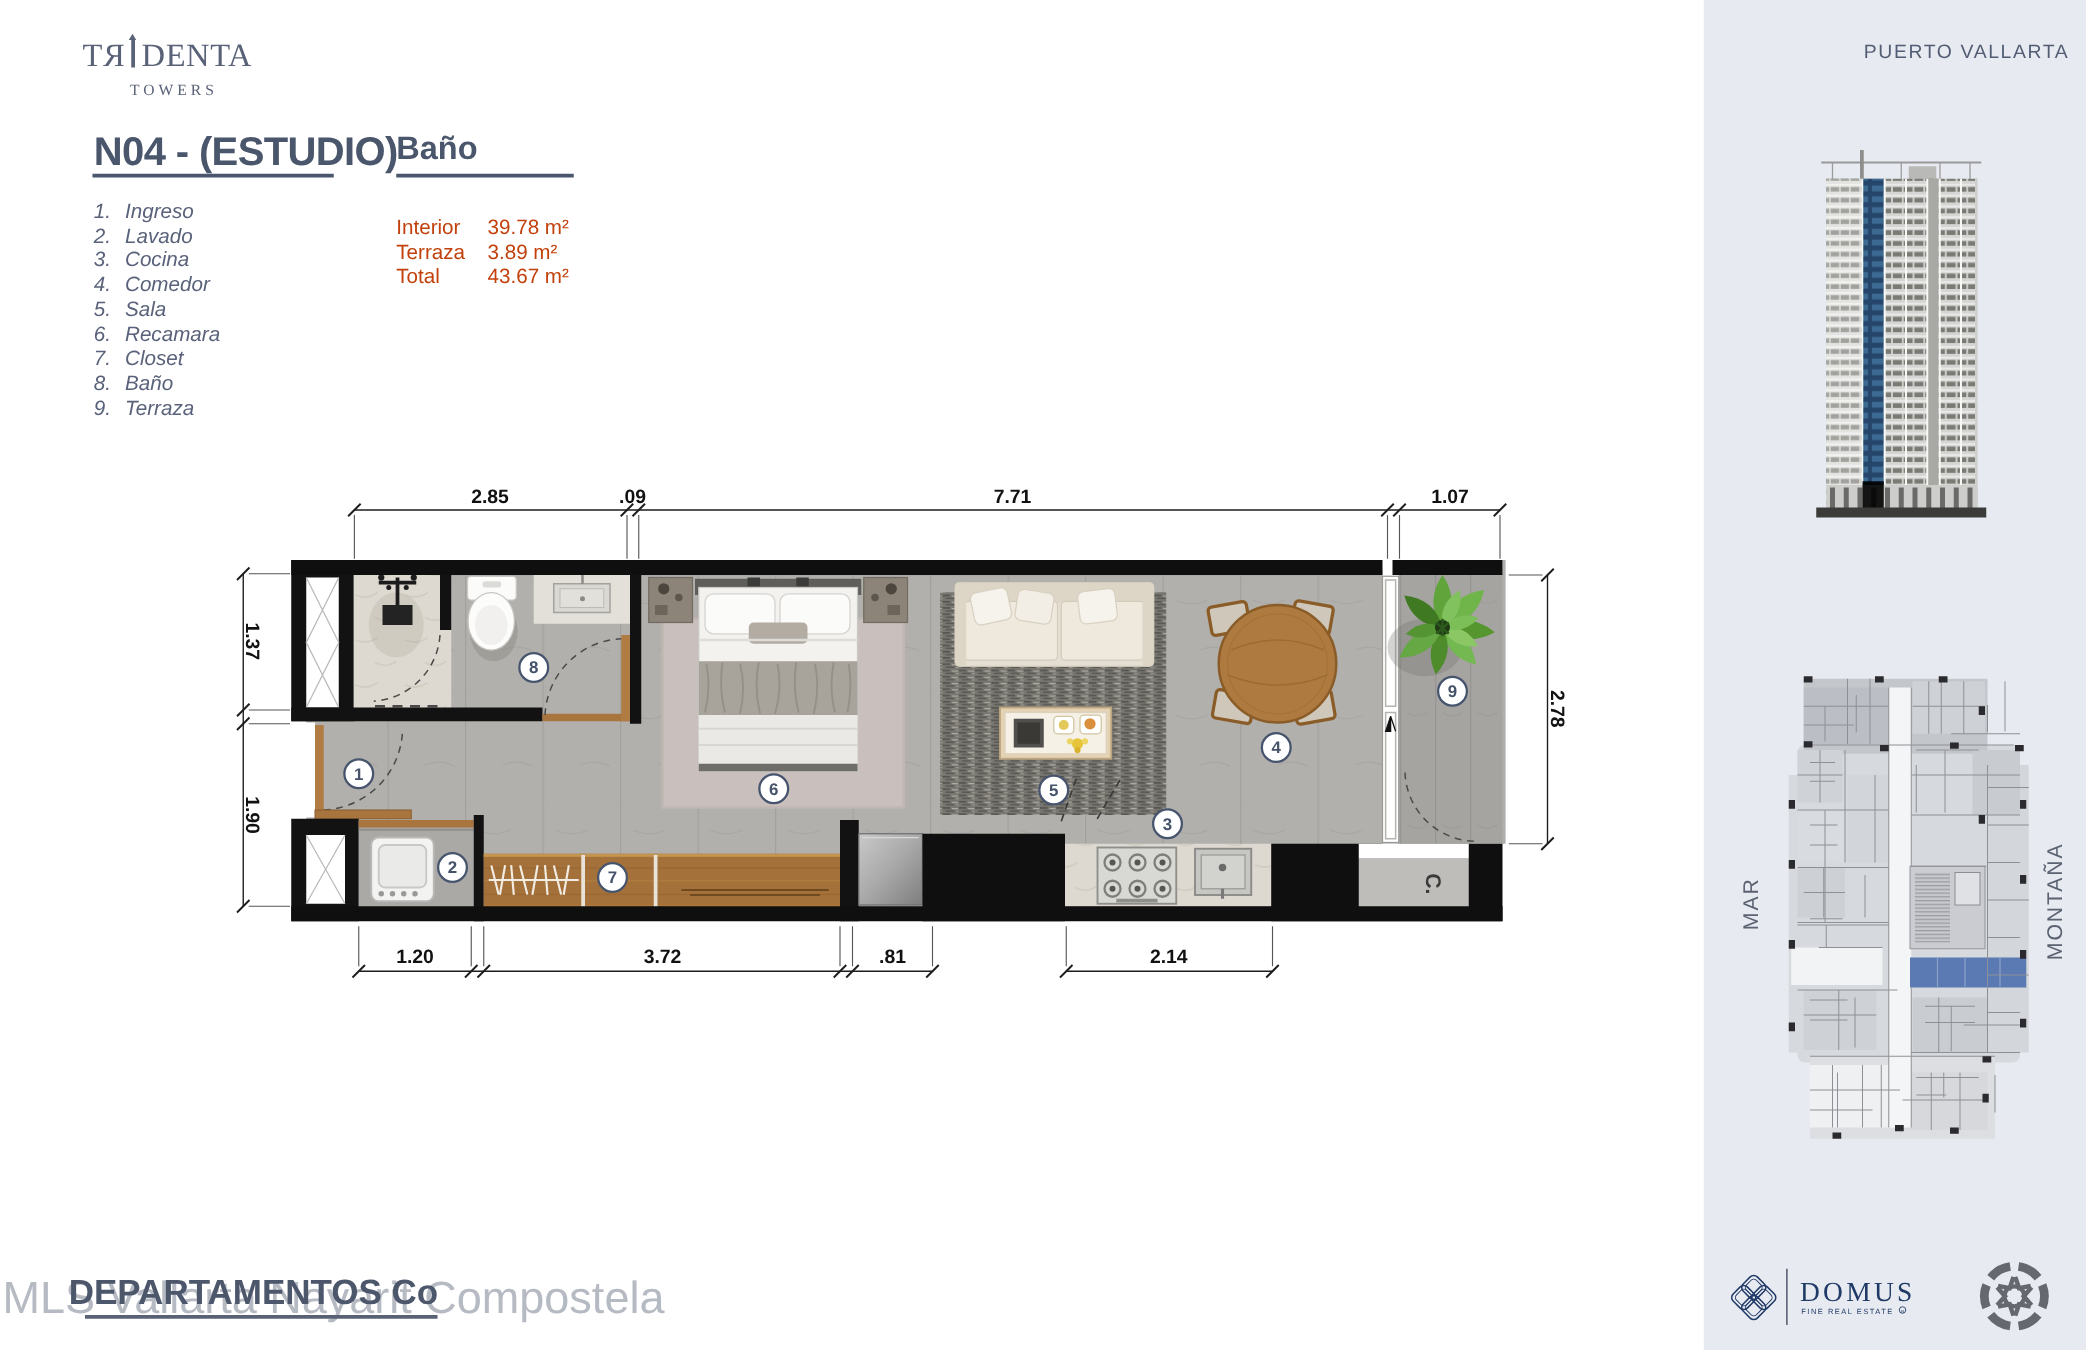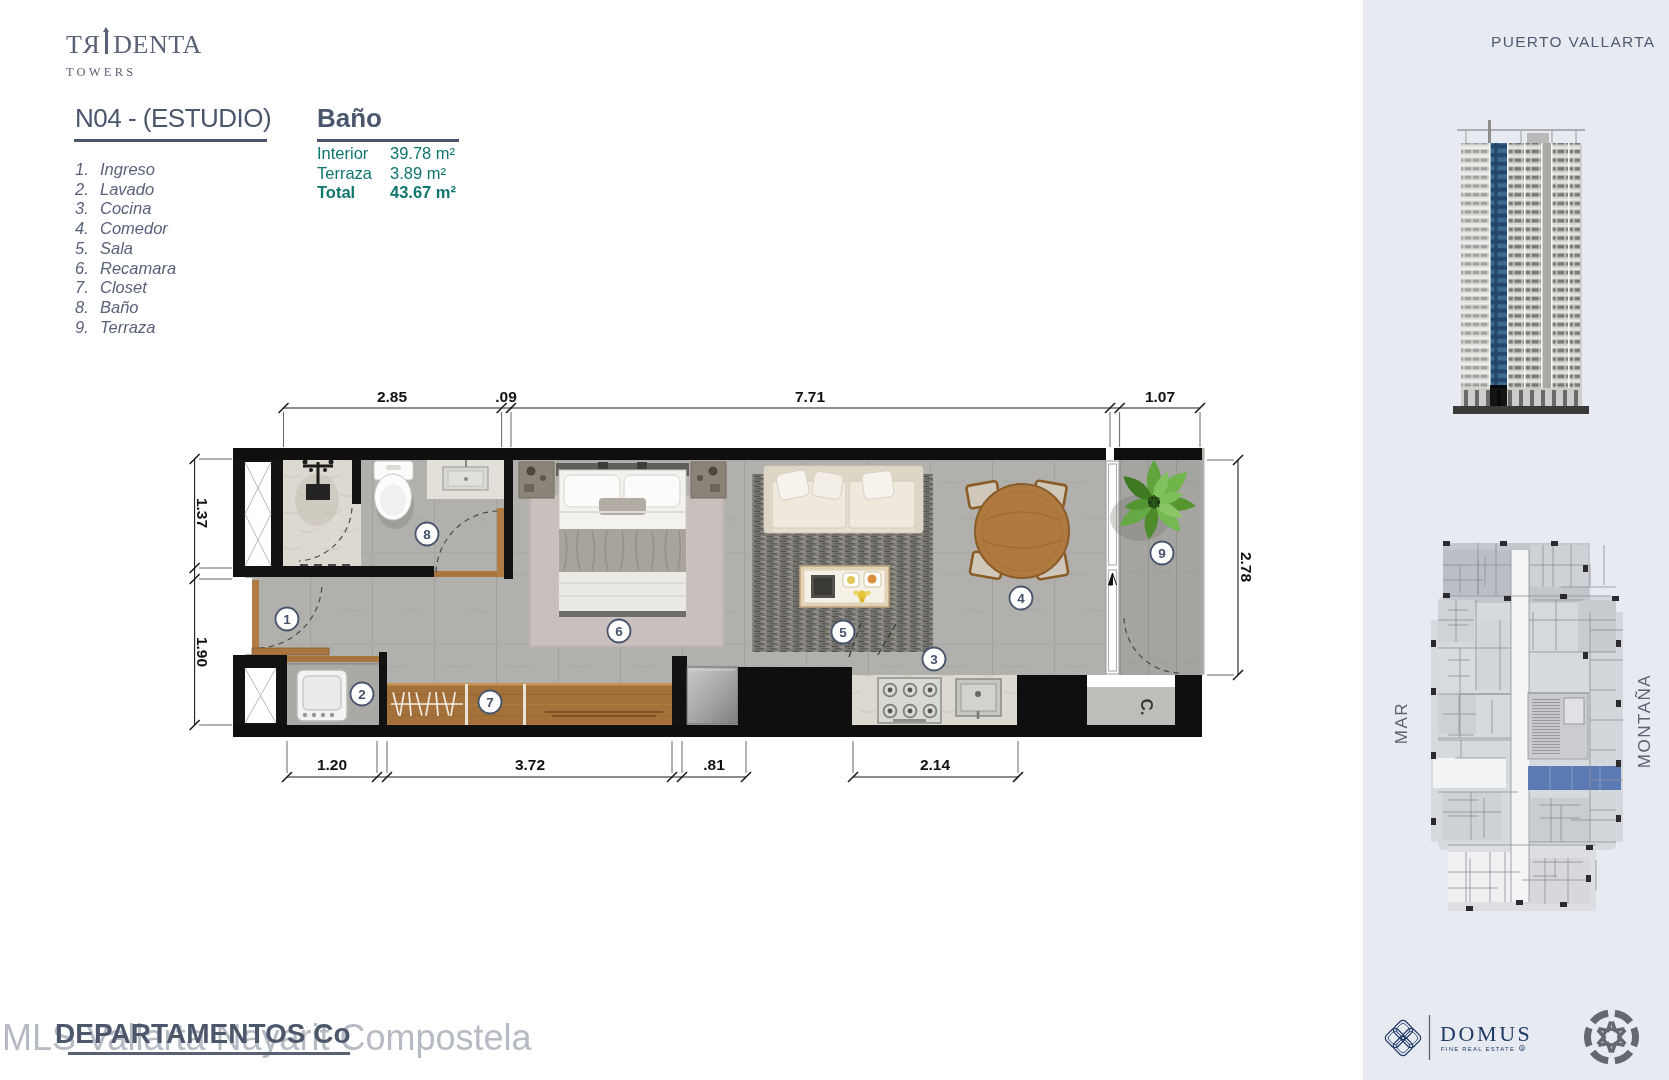--- a/index.html
+++ b/index.html
@@ -13,7 +13,7 @@
 
 <div class="abs" style="left:66px;top:33px;color:#5a6277;">
   <div style="font-family:'Liberation Serif',serif;font-size:26px;line-height:24px;letter-spacing:0.5px;">T<span style="display:inline-block;transform:scaleX(-1);">R</span><span style="display:inline-block;width:13px;position:relative;height:20px;"><span style="position:absolute;left:5px;top:-1px;width:2.5px;height:22px;background:#5a6277;"></span><span style="position:absolute;left:3.2px;top:-6px;width:0;height:0;border-left:3.2px solid transparent;border-right:3.2px solid transparent;border-bottom:5px solid #5a6277;"></span></span>DENTA</div>
-  <div style="font-family:'Liberation Serif',serif;font-size:12.5px;letter-spacing:3.2px;margin-top:8px;">TOWERS</div>
+  <div style="font-family:'Liberation Serif',serif;font-size:12.5px;letter-spacing:3.2px;margin-top:8px;margin-left:38px;">TOWERS</div>
 </div>
 
 <div class="abs" style="left:75px;top:103px;font-size:26px;font-weight:normal;color:#4a566c;letter-spacing:-0.5px;">N04 - (ESTUDIO)</div>

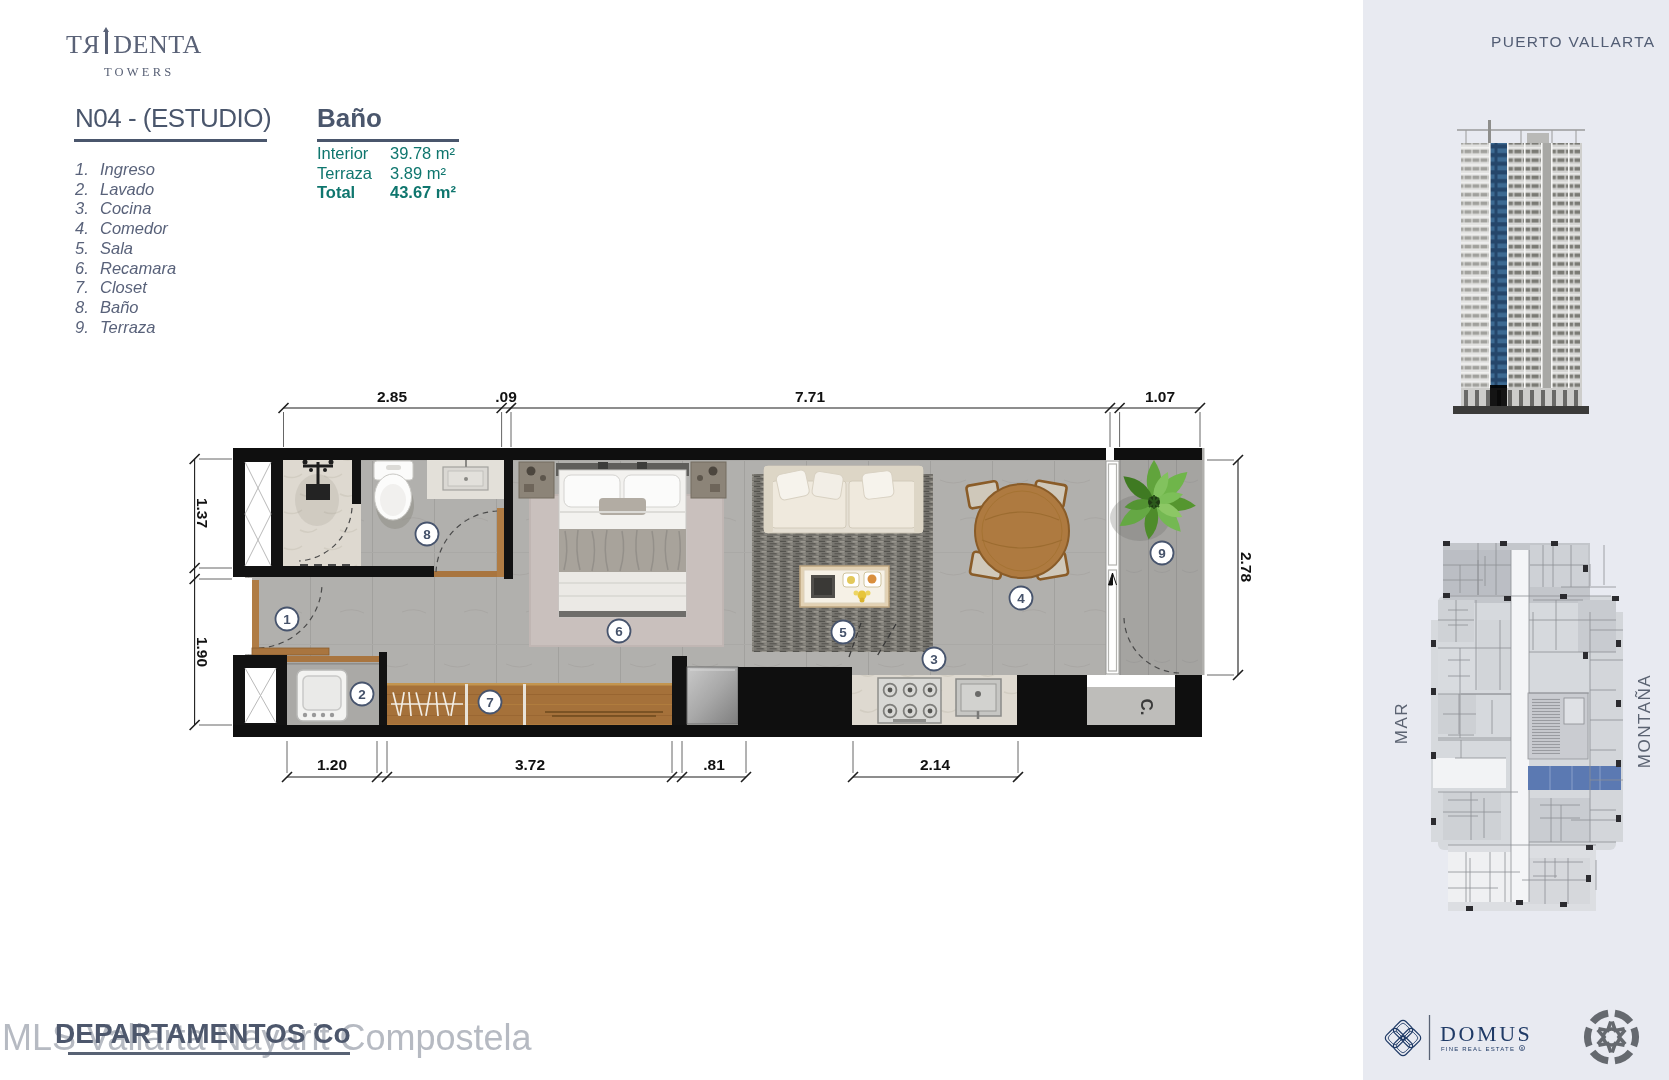--- a/index.html
+++ b/index.html
@@ -16,7 +16,7 @@
   <div style="font-family:'Liberation Serif',serif;font-size:12.5px;letter-spacing:3.2px;margin-top:8px;margin-left:38px;">TOWERS</div>
 </div>
 
-<div class="abs" style="left:75px;top:103px;font-size:26px;font-weight:normal;color:#4a566c;letter-spacing:-0.5px;">N04 - (ESTUDIO)</div>
+<div class="abs" style="left:75px;top:103px;font-size:32px;font-weight:bold;color:#4a566c;letter-spacing:-0.5px;">N04 - (ESTUDIO)</div>
 
 <div class="abs" style="left:74px;top:139px;width:193px;height:3px;background:#4a566c;"></div>
 

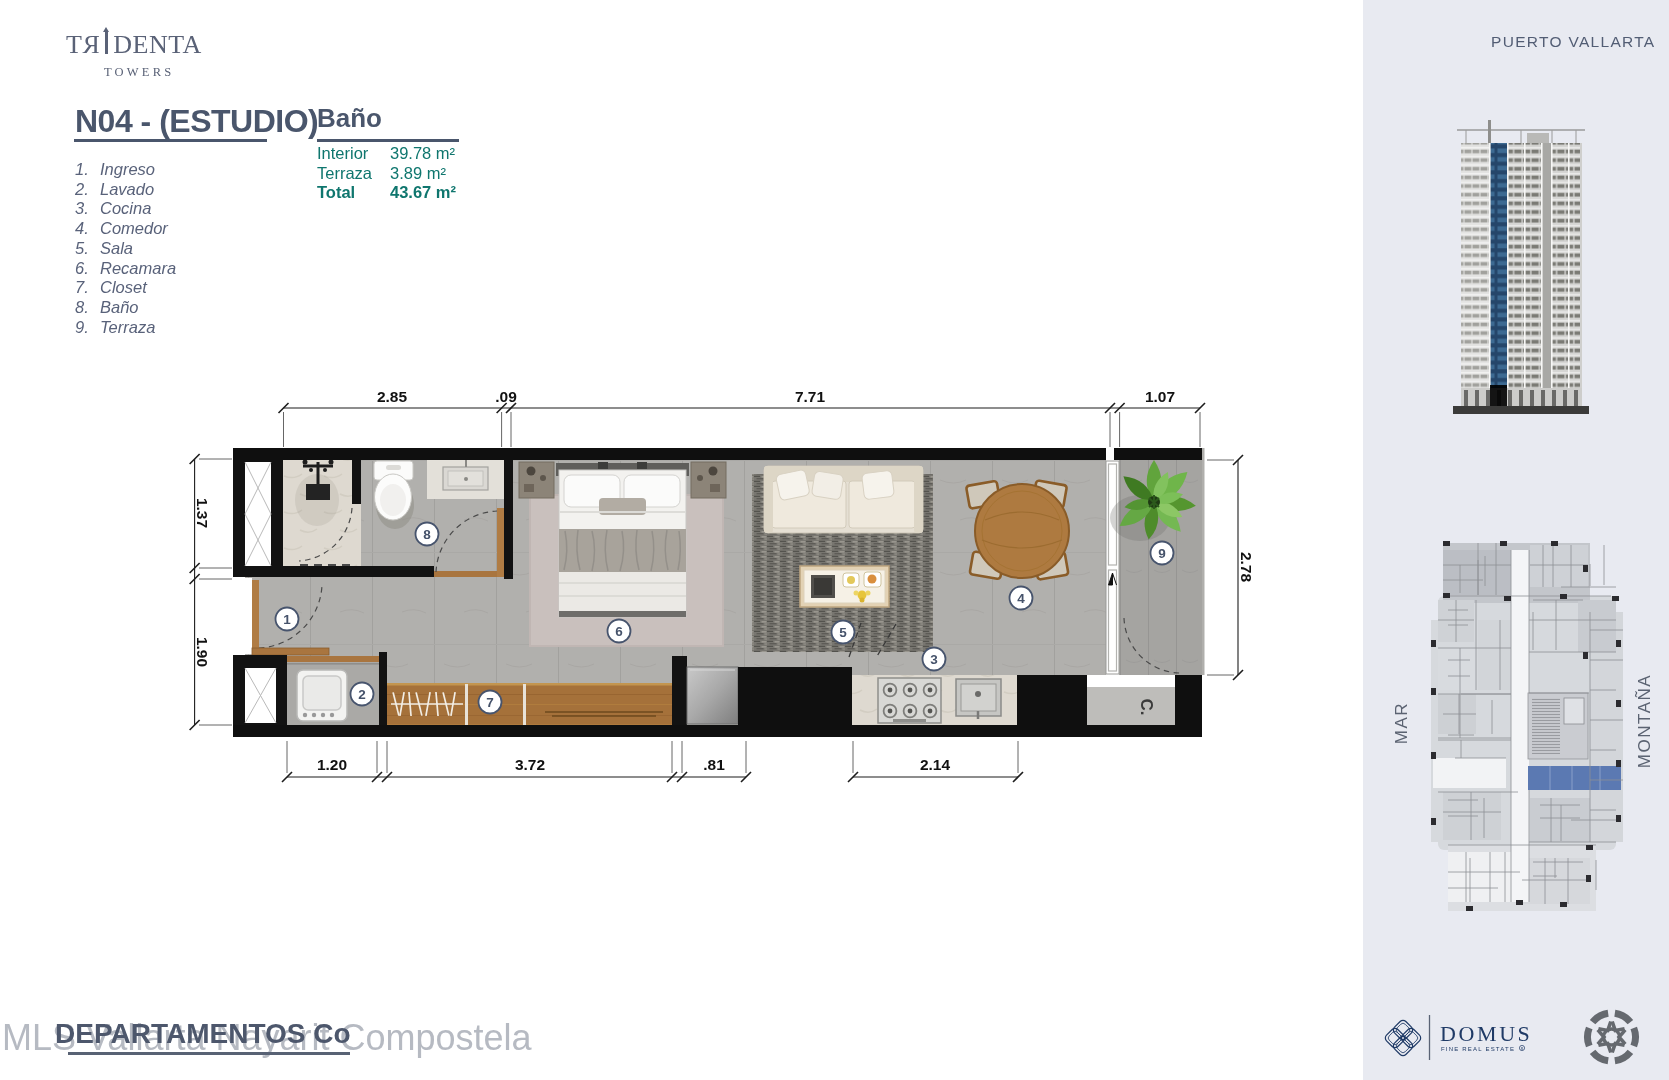--- a/index.html
+++ b/index.html
@@ -36,7 +36,7 @@
 
 <div class="abs" style="left:317px;top:139px;width:142px;height:3px;background:#4a566c;"></div>
 
-<div class="abs" style="left:317px;top:144px;font-size:16.5px;color:#0f766e;line-height:19.7px;">
+<div class="abs" style="left:317px;top:173px;font-size:16.5px;color:#c2410c;line-height:19.7px;">
   <div><span style="display:inline-block;width:73px;">Interior</span>39.78 m²</div>
   <div><span style="display:inline-block;width:73px;">Terraza</span>3.89 m²</div>
   <div style="font-weight:bold;"><span style="display:inline-block;width:73px;">Total</span>43.67 m²</div>

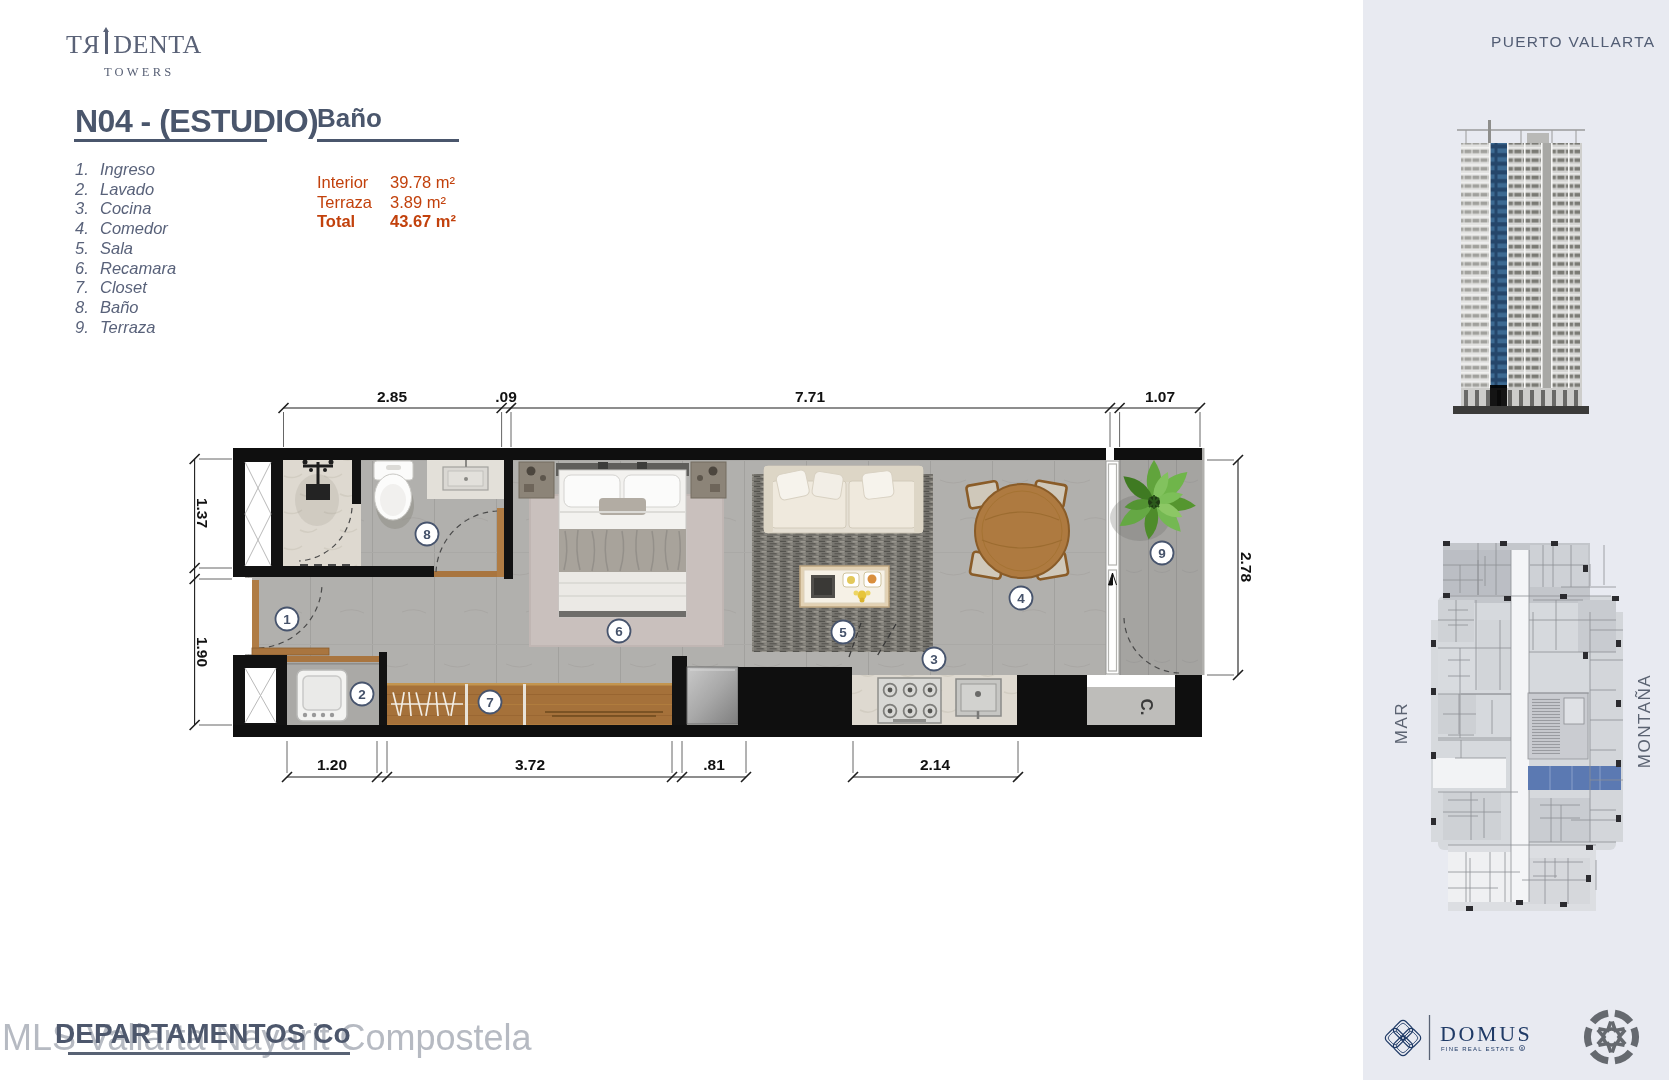--- a/index.html
+++ b/index.html
@@ -39,7 +39,7 @@
 <div class="abs" style="left:317px;top:173px;font-size:16.5px;color:#c2410c;line-height:19.7px;">
   <div><span style="display:inline-block;width:73px;">Interior</span>39.78 m²</div>
   <div><span style="display:inline-block;width:73px;">Terraza</span>3.89 m²</div>
-  <div style="font-weight:bold;"><span style="display:inline-block;width:73px;">Total</span>43.67 m²</div>
+  <div style="font-weight:normal;"><span style="display:inline-block;width:73px;">Total</span>43.67 m²</div>
 </div>
 
 <div class="abs" style="left:1491px;top:33px;white-space:nowrap;font-size:15.5px;letter-spacing:1.3px;color:#525d74;">PUERTO VALLARTA</div>

